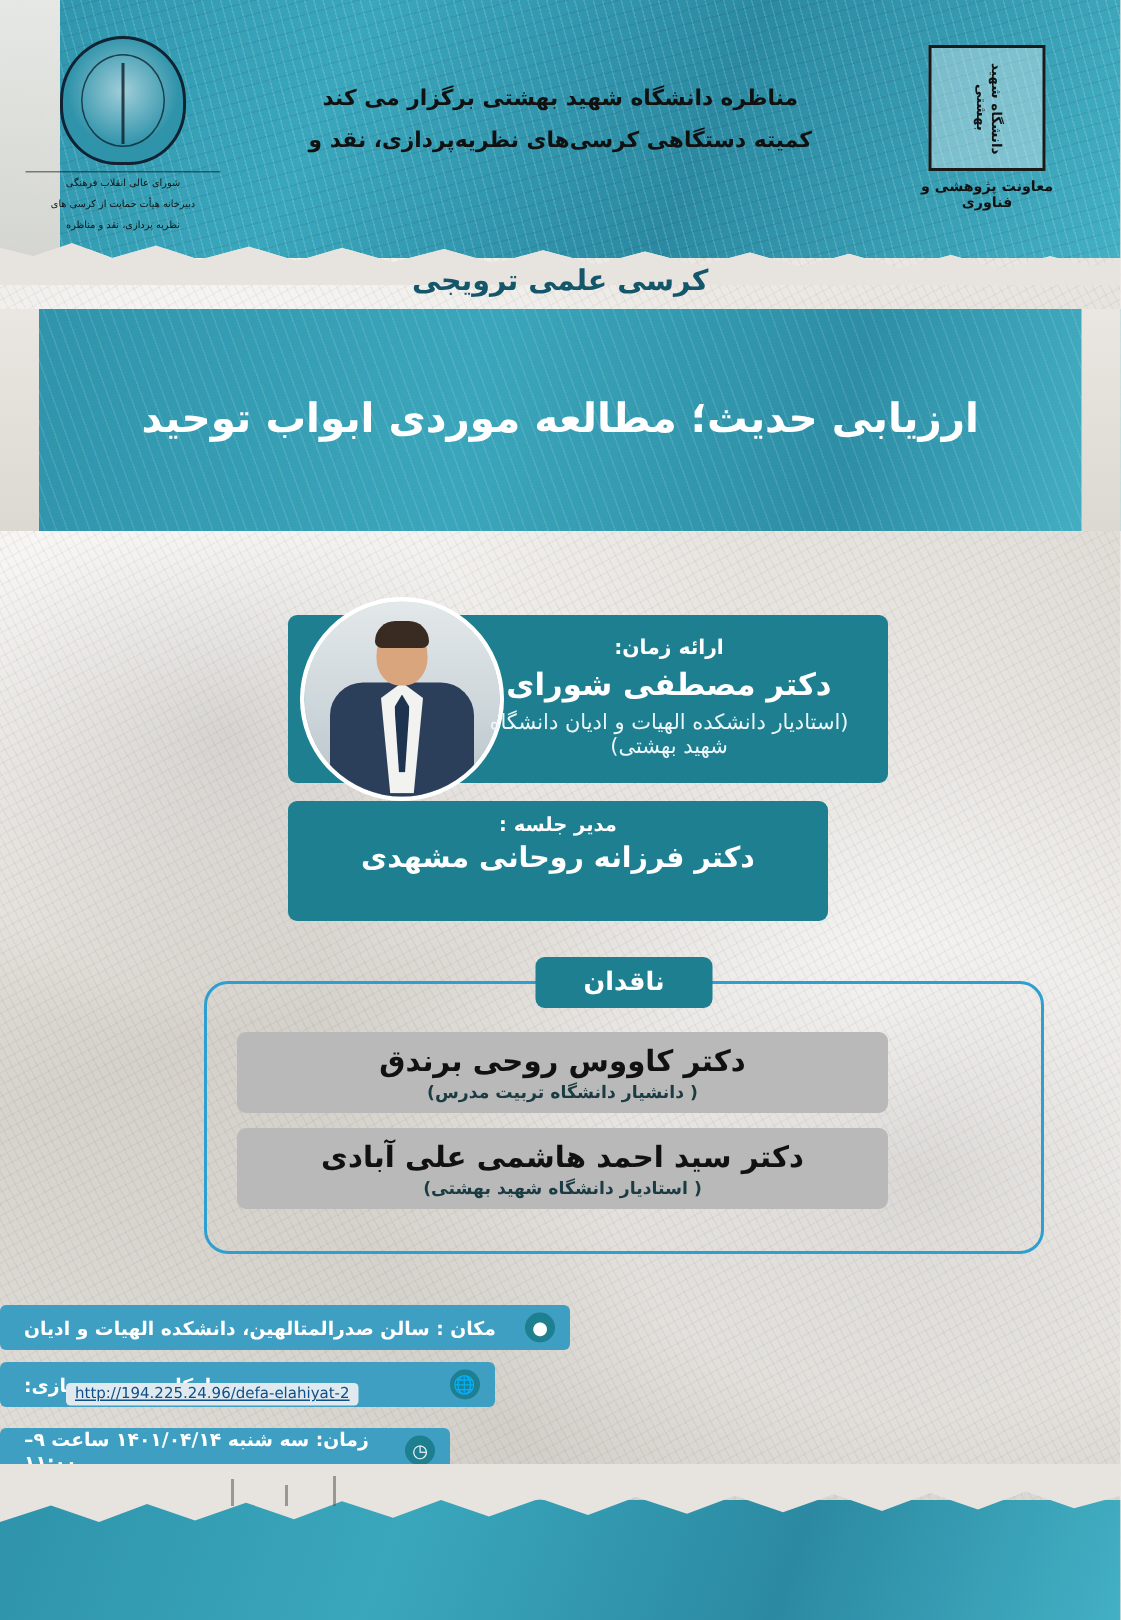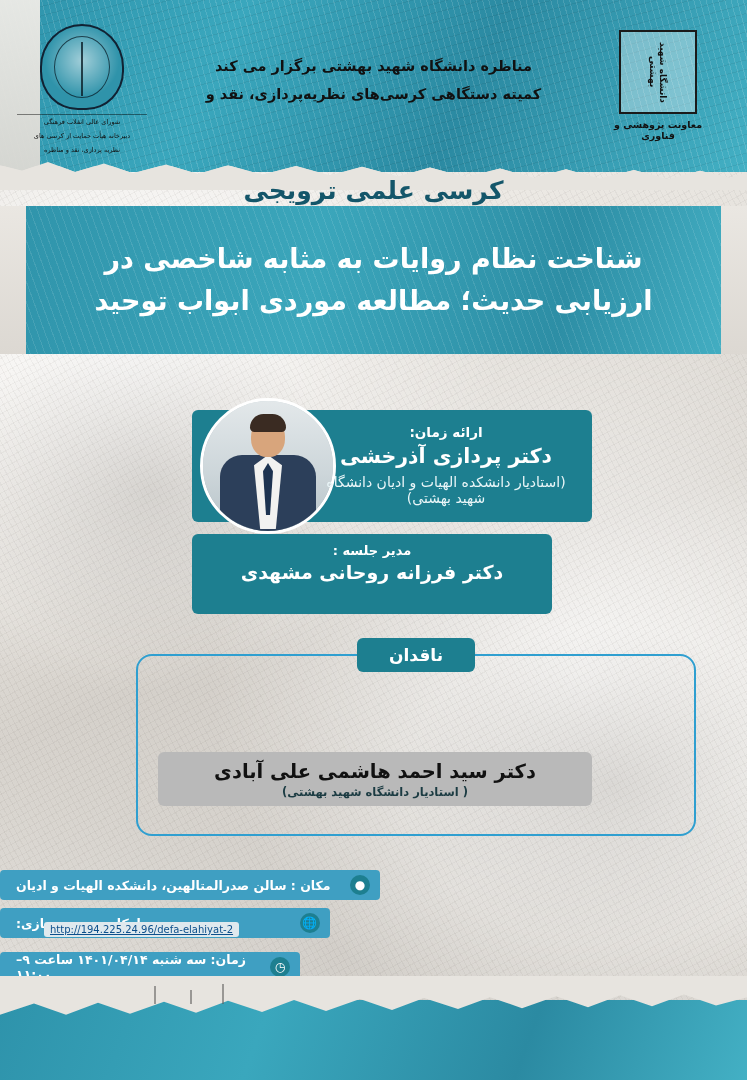--- a/index.html
+++ b/index.html
@@ -122,7 +122,7 @@
   .kursi {
     position: absolute; top: 176px; left: 0; right: 0;
     text-align: center;
-    color: #14566a; font-weight: bold; font-size: 25px;
+    color: #14566a; font-weight: bold; font-size: 19px;
   }
 
   

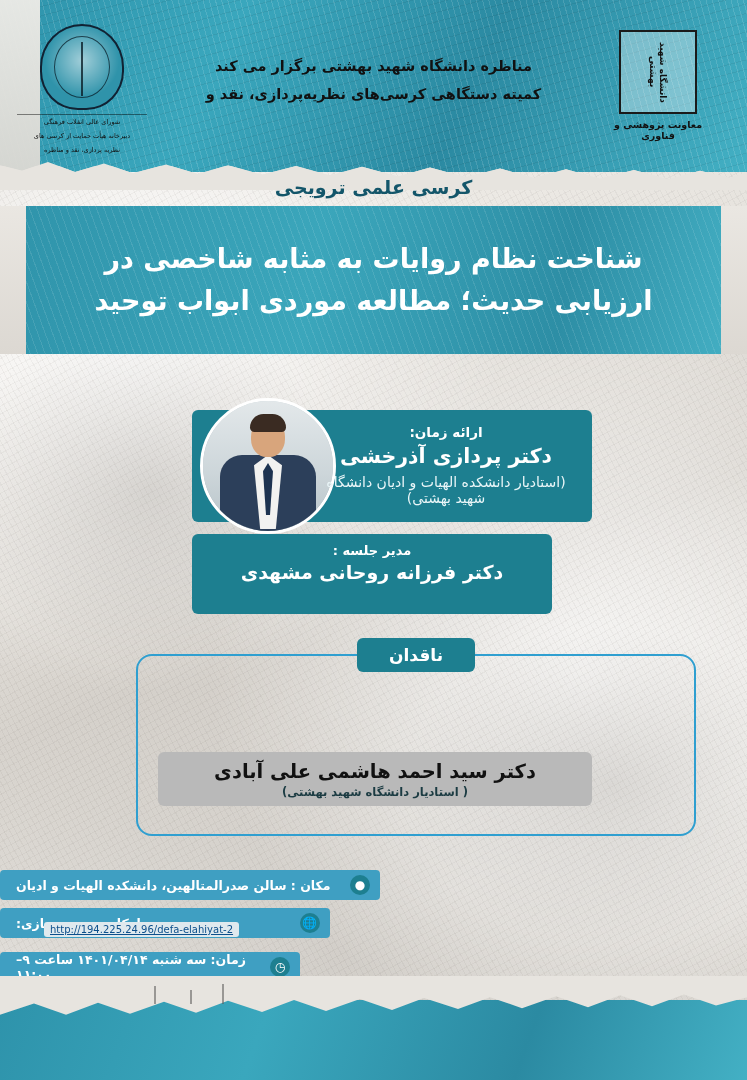--- a/index.html
+++ b/index.html
@@ -314,7 +314,6 @@
 
 <div class="title-block">
   <div class="scratch"></div>
-  <div class="title-line">شناخت نظام روایات به مثابه شاخصی در</div>
   <div class="title-line">ارزیابی حدیث؛ مطالعه موردی ابواب توحید</div>
 </div>
 <div class="title-edge-l"></div>

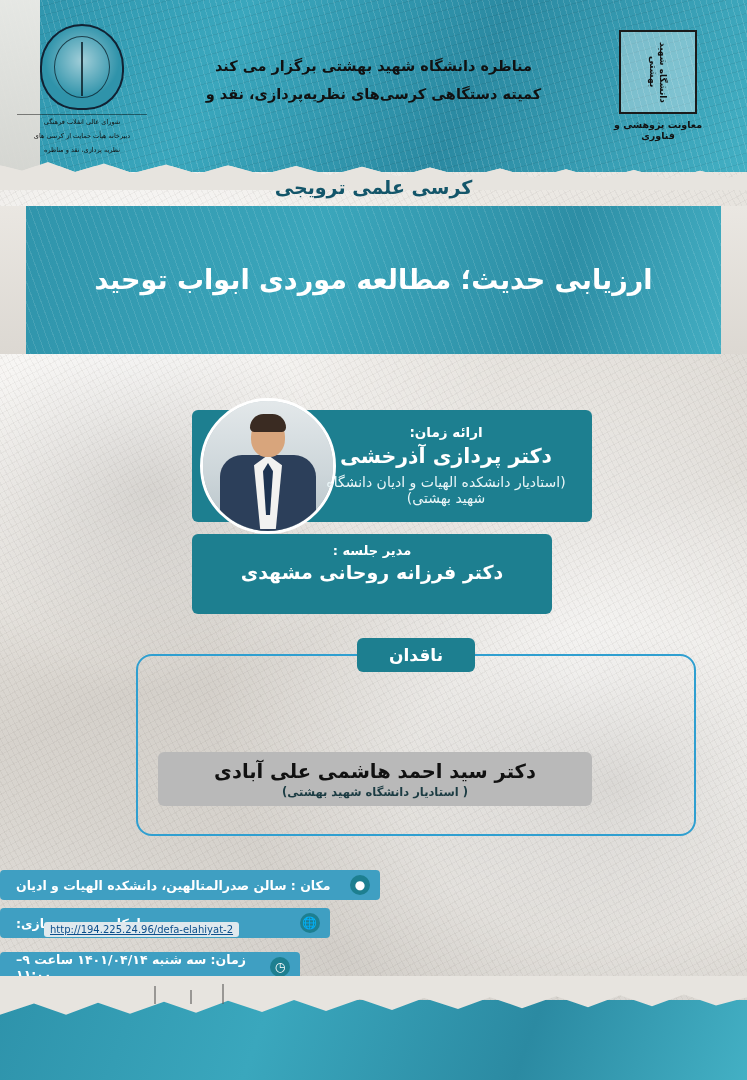--- a/index.html
+++ b/index.html
@@ -330,7 +330,7 @@
   </div>
   <div class="presenter-inner">
     <div class="lbl-small">ارائه زمان:</div>
-    <div class="name-main">دکتر  پردازی آذرخشی</div>
+    <div class="name-main">دکتر  مصطفی شورای</div>
     <div class="affil">(استادیار دانشکده الهیات و ادیان دانشگاه شهید بهشتی)</div>
   </div>
 </div>

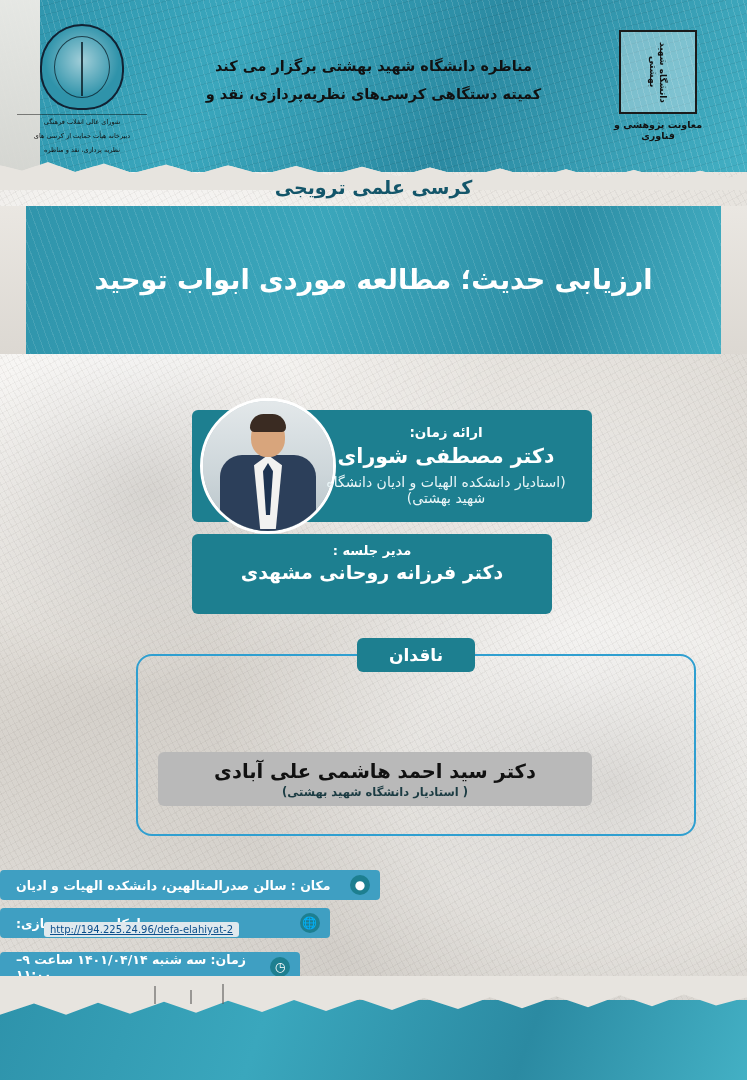--- a/index.html
+++ b/index.html
@@ -342,6 +342,10 @@
 
 <div class="critics-wrap">
   <div class="critics-title">ناقدان</div>
+  <div class="critic-row first">
+    <div class="critic-name">دکتر کاووس روحی برندق</div>
+    <div class="critic-affil">( دانشیار دانشگاه تربیت مدرس)</div>
+  </div>
   <div class="critic-row second">
     <div class="critic-name">دکتر  سید احمد هاشمی علی آبادی</div>
     <div class="critic-affil">( استادیار دانشگاه شهید بهشتی)</div>

